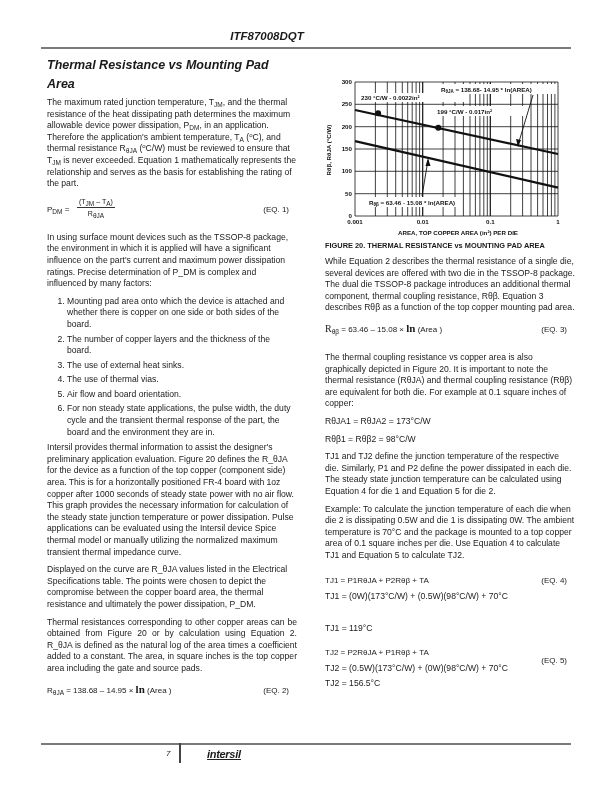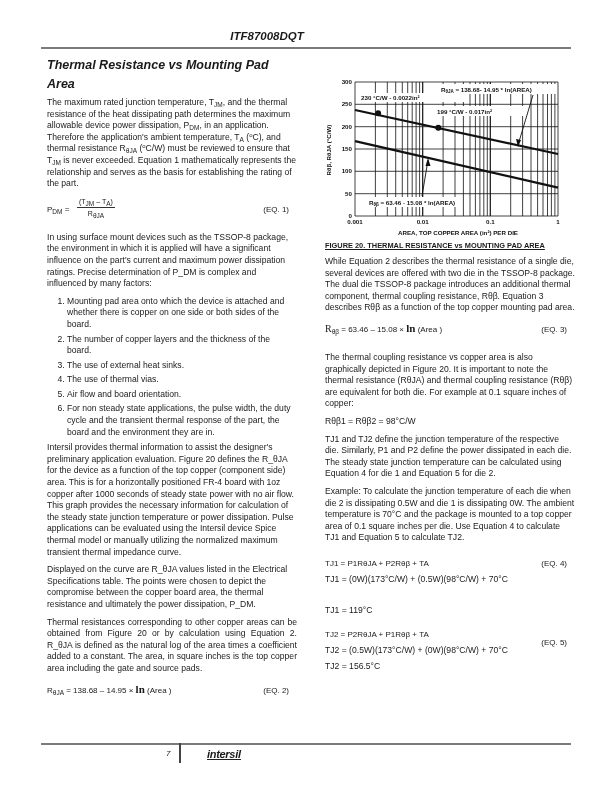--- a/index.html
+++ b/index.html
@@ -22,7 +22,7 @@
   .frac .num{border-bottom:0.8px solid #333;padding:0 2px;}
   .serifR{font-family:"Liberation Serif",serif;font-size:10px;}
   .ln{font-family:"Liberation Serif",serif;font-weight:bold;font-size:11px;}
-  .figcap{position:absolute;left:325px;top:241px;width:260px;font-size:7.4px;font-weight:bold;text-decoration:underline;}
+  .figcap{position:absolute;left:325px;top:241px;width:260px;font-size:7.4px;font-weight:bold;}
   .chart{position:absolute;left:315px;top:72px;width:270px;height:170px;}
   .rule-bot{position:absolute;top:743px;left:41px;width:530px;height:2px;background:#7a7a7a;}
   .pageno{position:absolute;top:749px;left:166px;font-size:8px;font-style:italic;}

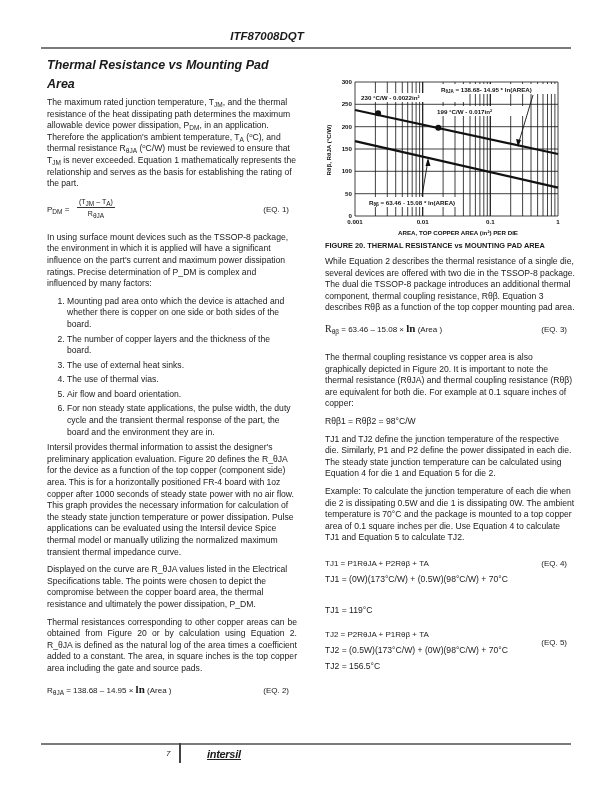--- a/index.html
+++ b/index.html
@@ -157,6 +157,7 @@
     <span class="lbl">(EQ. 3)</span>
   </div>
   <p style="margin-top:12px;">The thermal coupling resistance vs copper area is also graphically depicted in Figure 20. It is important to note the thermal resistance (RθJA) and thermal coupling resistance (Rθβ) are equivalent for both die. For example at 0.1 square inches of copper:</p>
+  <p>RθJA1 = RθJA2 = 173°C/W</p>
   <p>Rθβ1 = Rθβ2 = 98°C/W</p>
   <p>TJ1 and TJ2 define the junction temperature of the respective die. Similarly, P1 and P2 define the power dissipated in each die. The steady state junction temperature can be calculated using Equation 4 for die 1 and Equation 5 for die 2.</p>
   <p>Example: To calculate the junction temperature of each die when die 2 is dissipating 0.5W and die 1 is dissipating 0W. The ambient temperature is 70°C and the package is mounted to a top copper area of 0.1 square inches per die. Use Equation 4 to calculate TJ1 and Equation 5 to calculate TJ2.</p>

